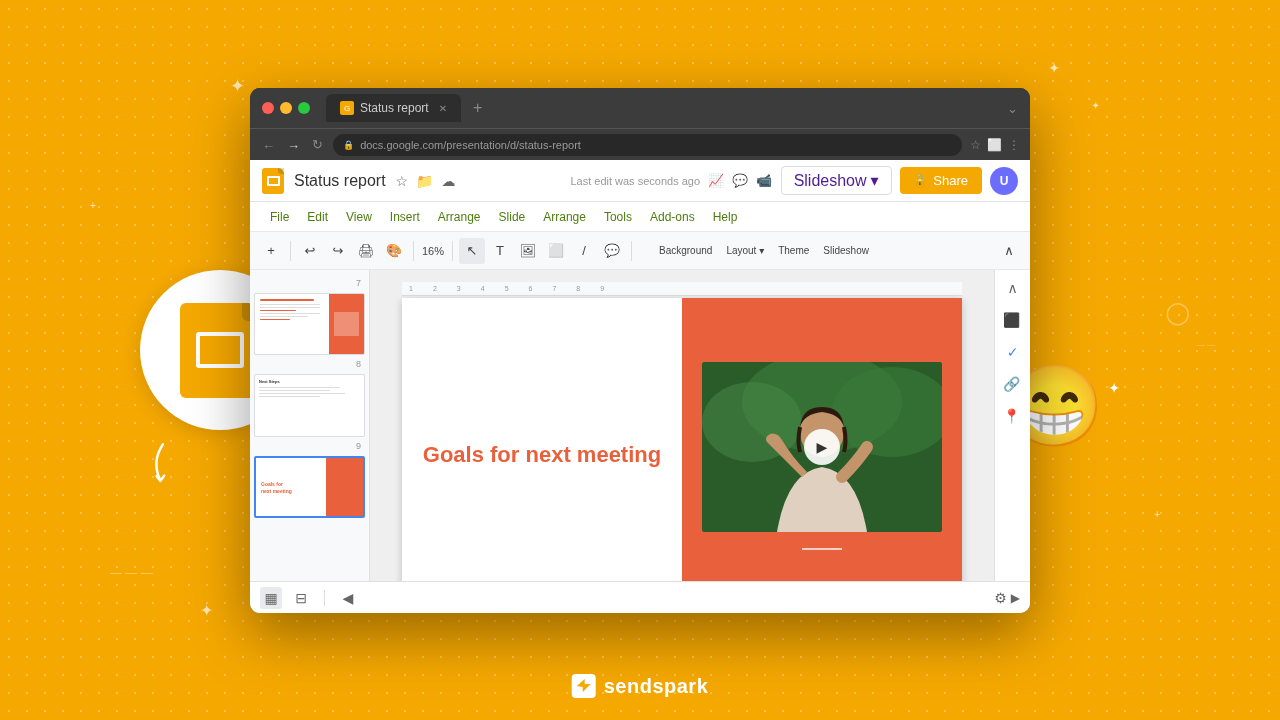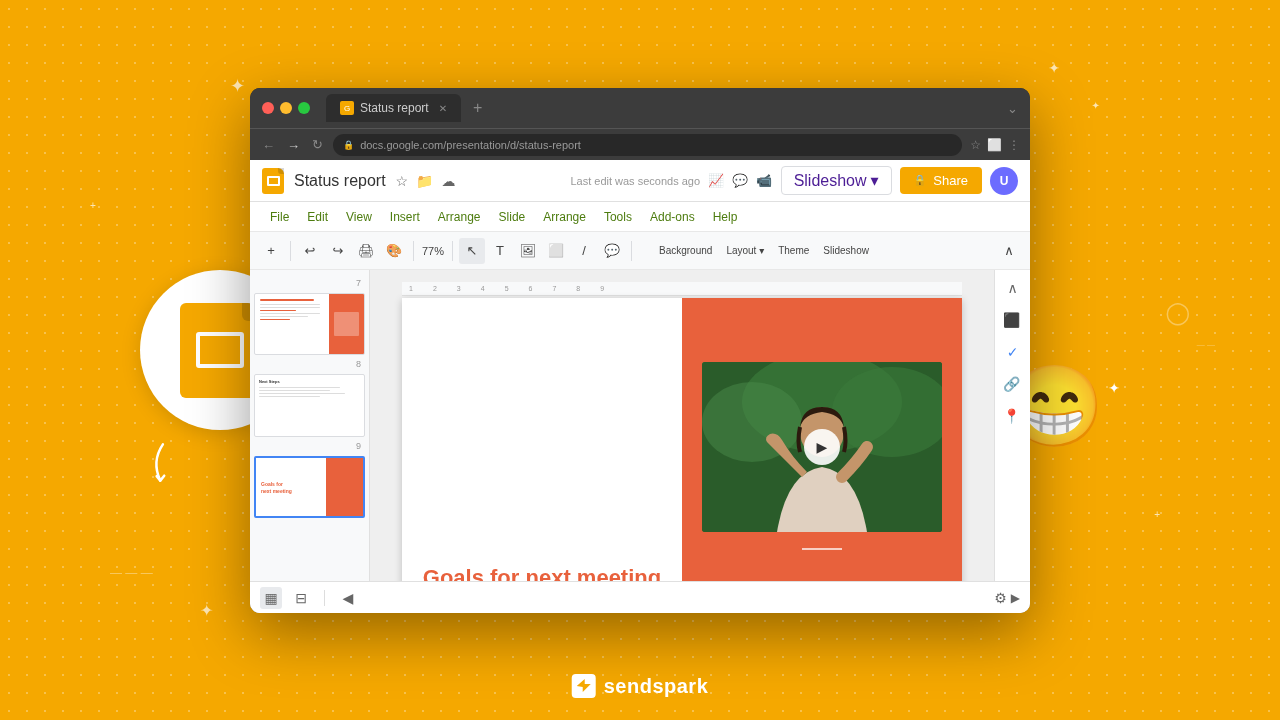--- a/index.html
+++ b/index.html
@@ -696,7 +696,7 @@
       <div class="tb-btn">🖨</div>
       <div class="tb-btn">🎨</div>
       <div class="tb-separator"></div>
-      <div class="tb-zoom tb-btn">77%</div>
+      <div class="tb-zoom tb-btn">16%</div>
       <div class="tb-separator"></div>
       <div class="tb-btn" style="background:#E8EAED;">↖</div>
       <div class="tb-btn">T</div>

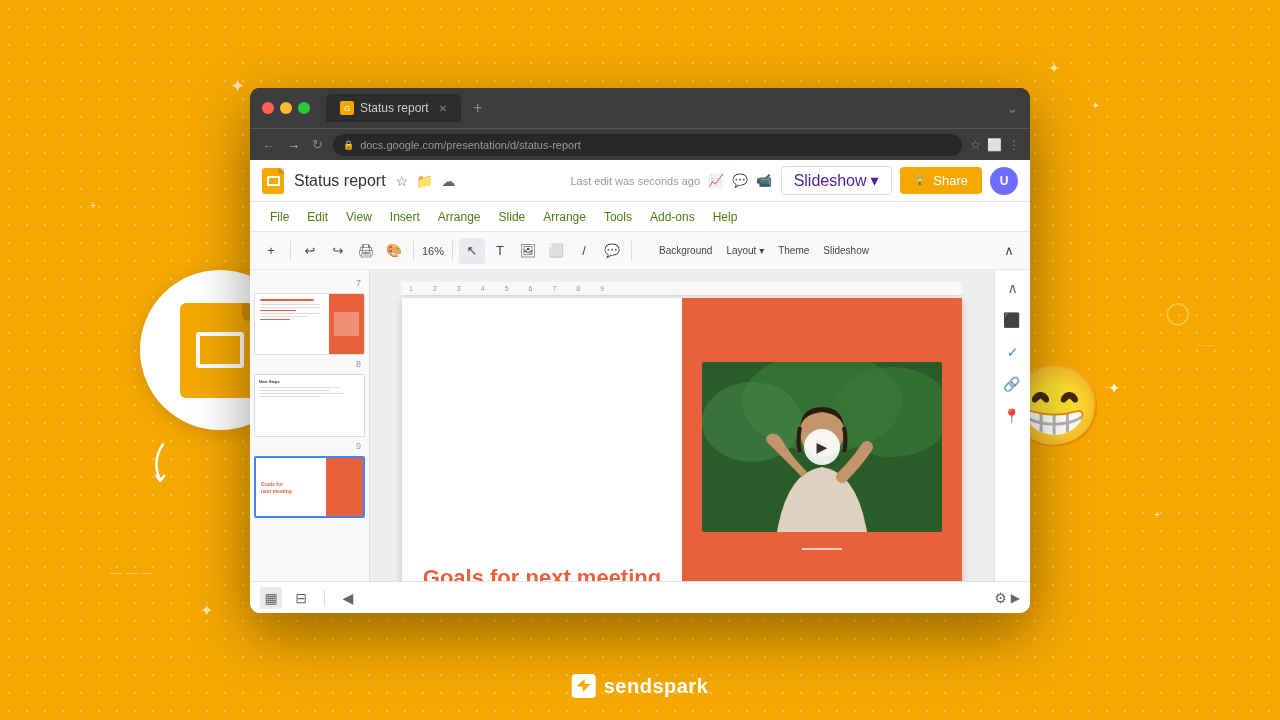--- a/index.html
+++ b/index.html
@@ -398,7 +398,7 @@
     .slide-left {
       flex: 1;
       display: flex;
-      align-items: flex-end;
+      align-items: center;
       justify-content: center;
       padding: 20px;
     }

